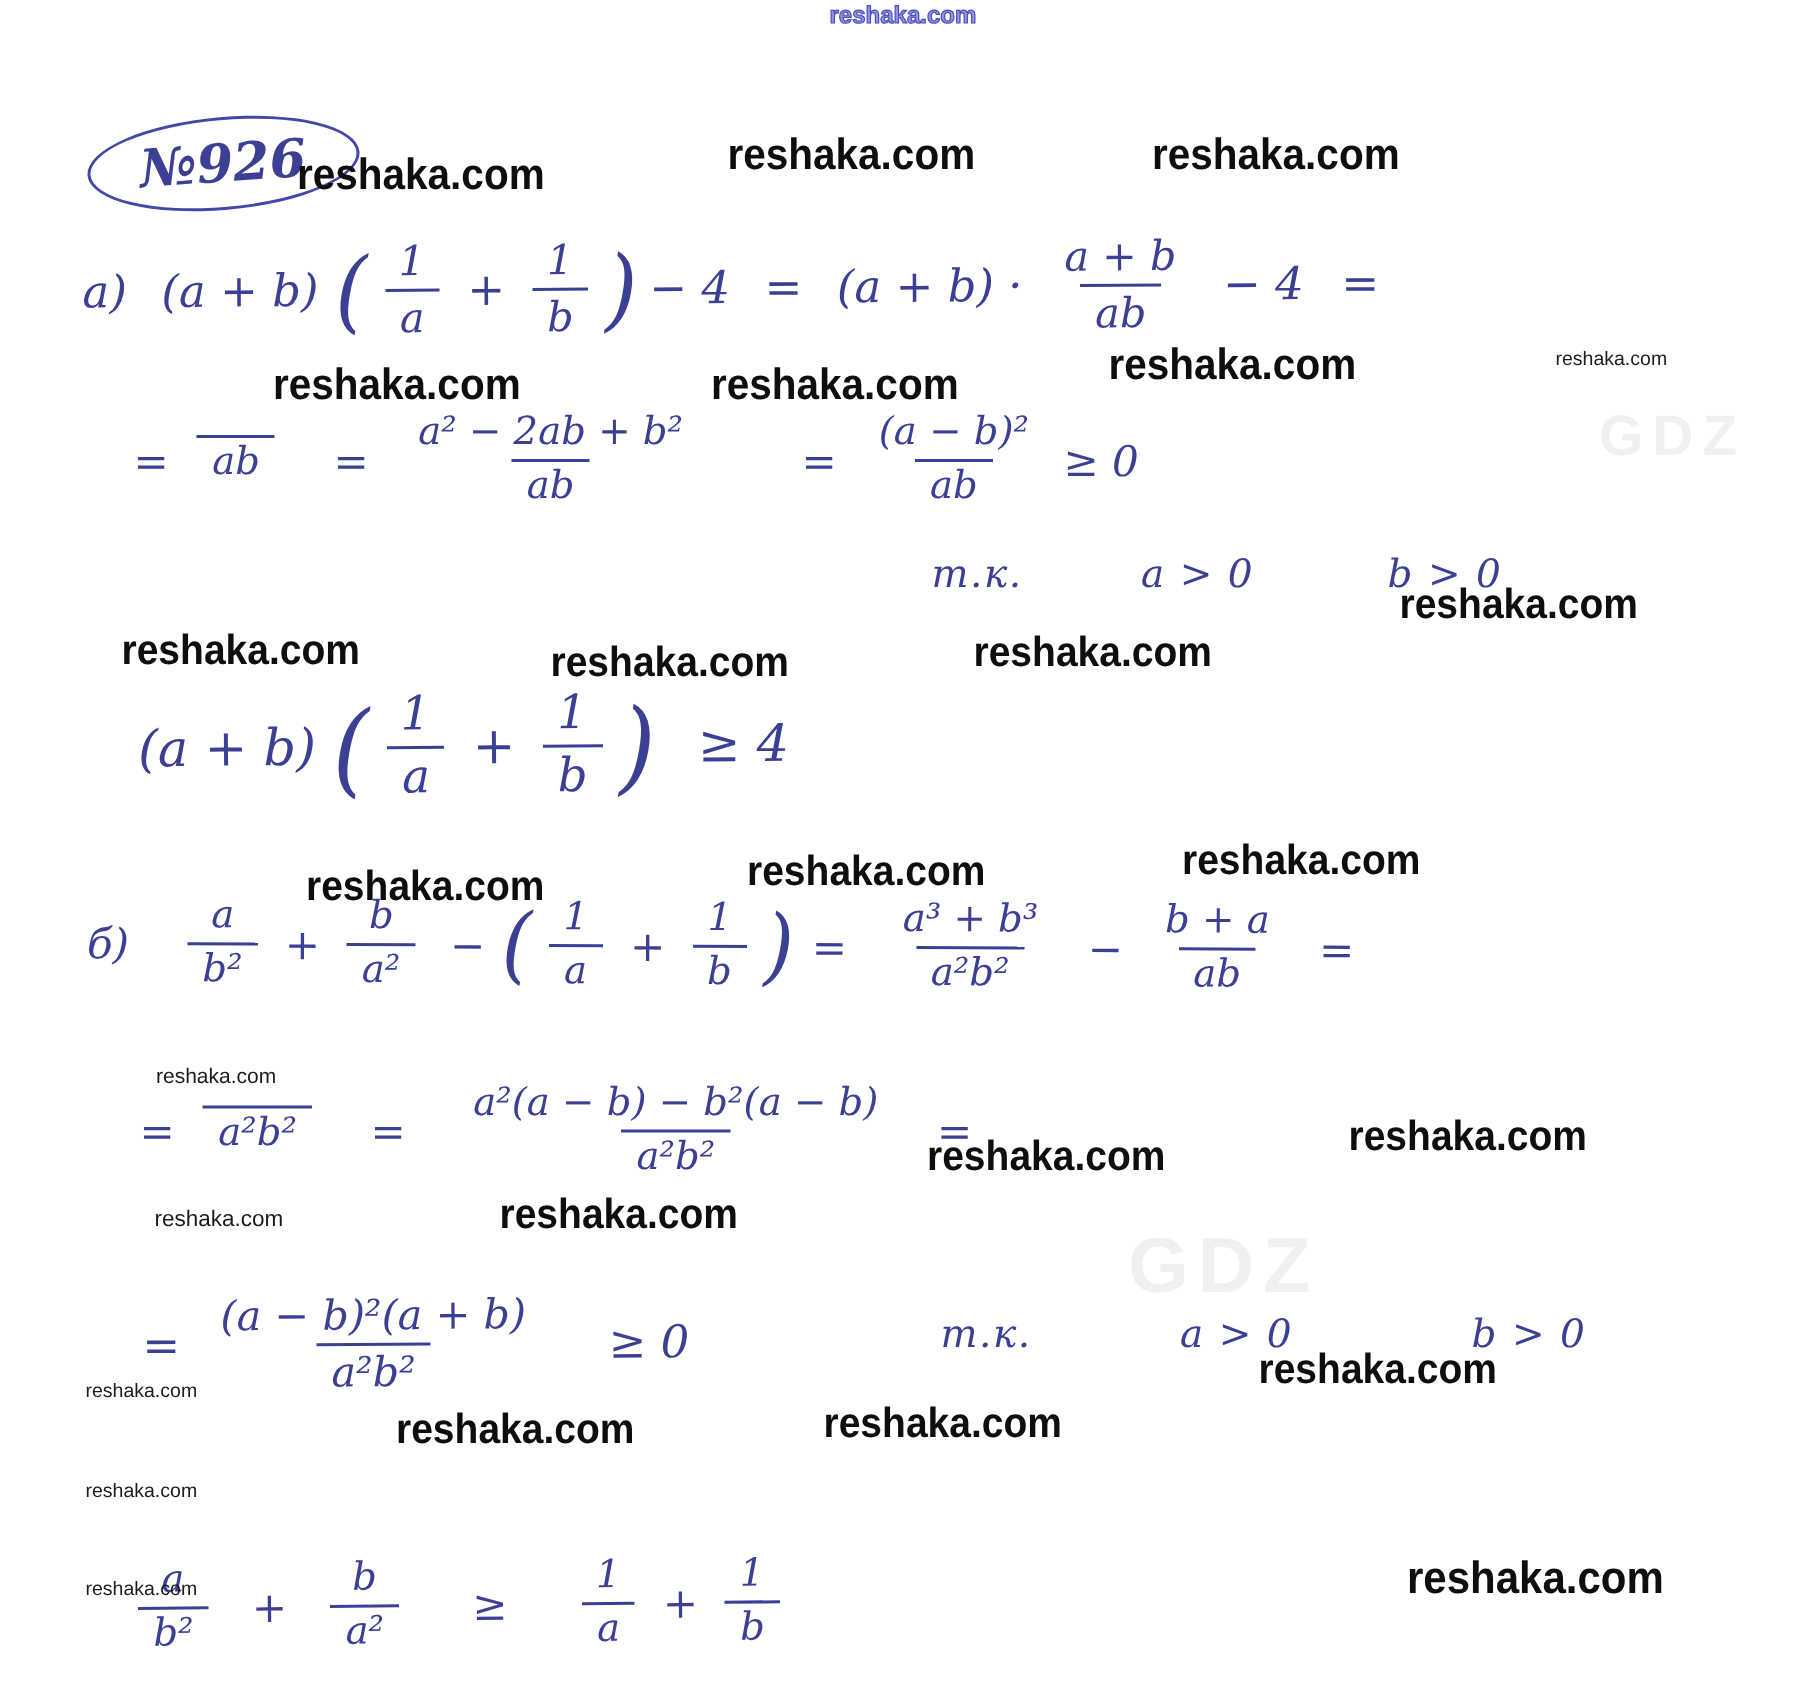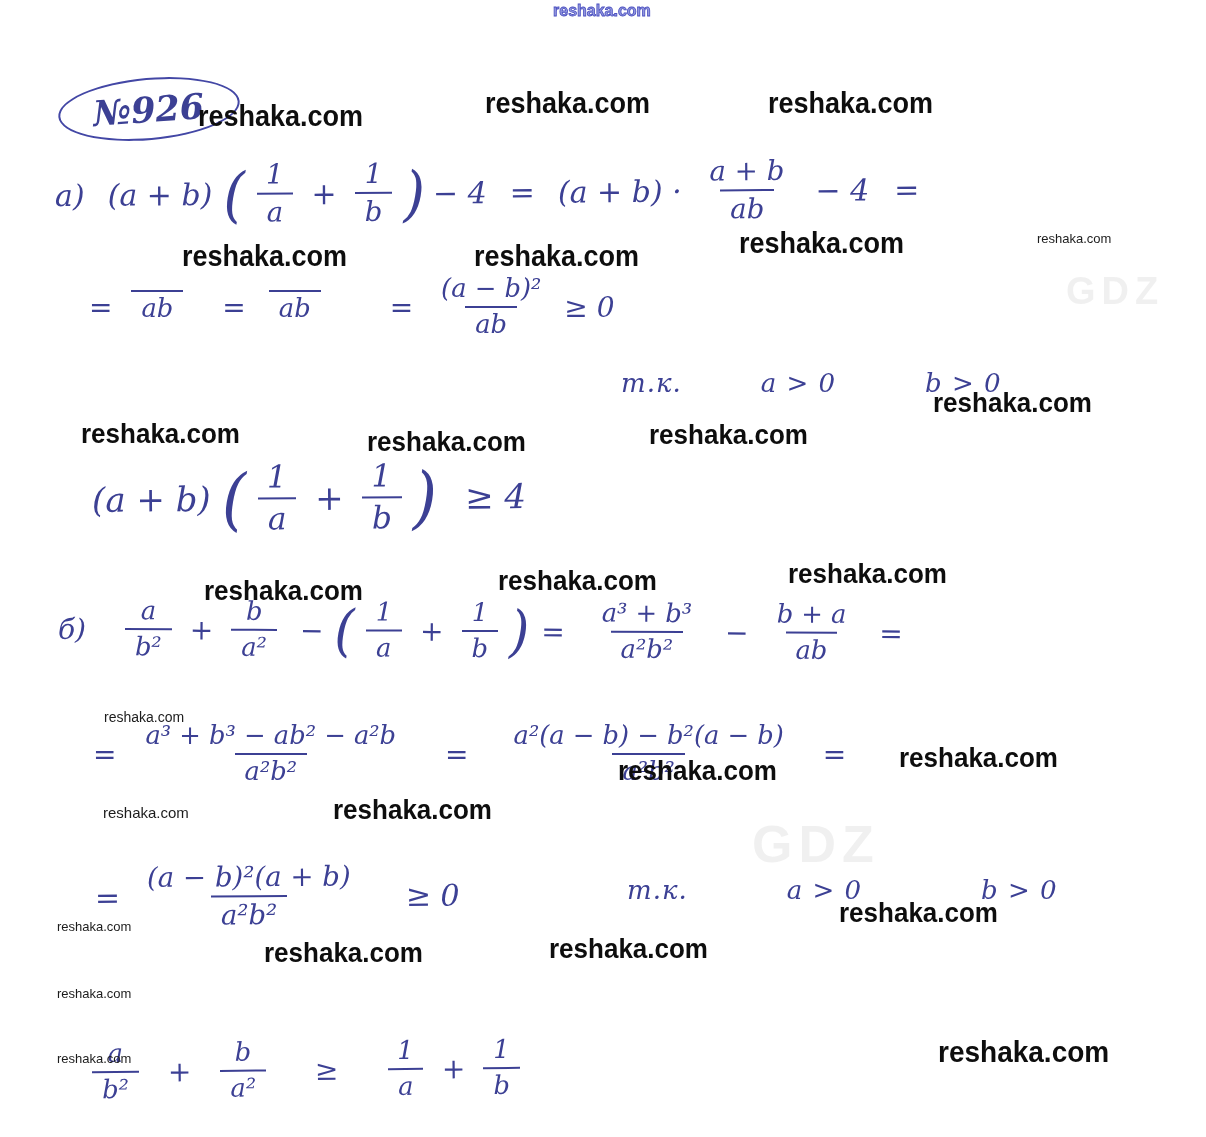--- a/index.html
+++ b/index.html
@@ -109,6 +109,7 @@
       </span>
       <span class="tok" style="margin-left: 30px;">=</span>
       <span class="frac" style="margin-left: 14px;">
+        <span class="num">a² − 2ab + b²</span>
         <span class="den">ab</span>
       </span>
       <span class="tok" style="margin-left: 60px;">=</span>

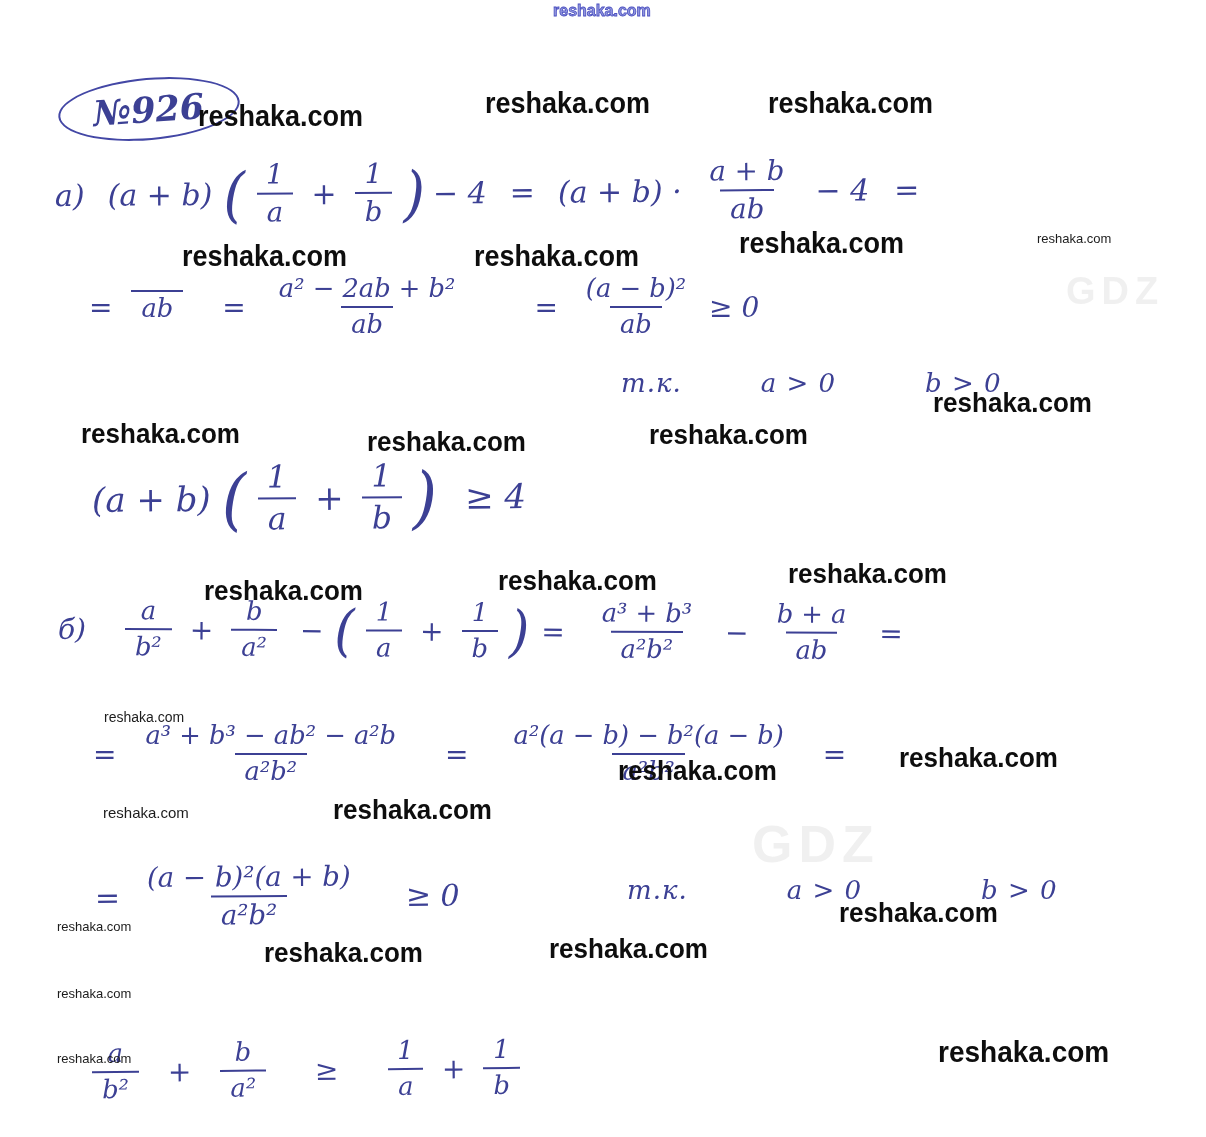--- a/index.html
+++ b/index.html
@@ -181,7 +181,6 @@
   <div class="math-line" style="left:84px;top:708px;font-size:28px;height:92px;">
       <span class="tok">=</span>
       <span class="frac" style="margin-left: 10px;">
-        <span class="num">a³ + b³ − ab² − a²b</span>
         <span class="den">a²b²</span>
       </span>
       <span class="tok" style="margin-left: 30px;">=</span>

